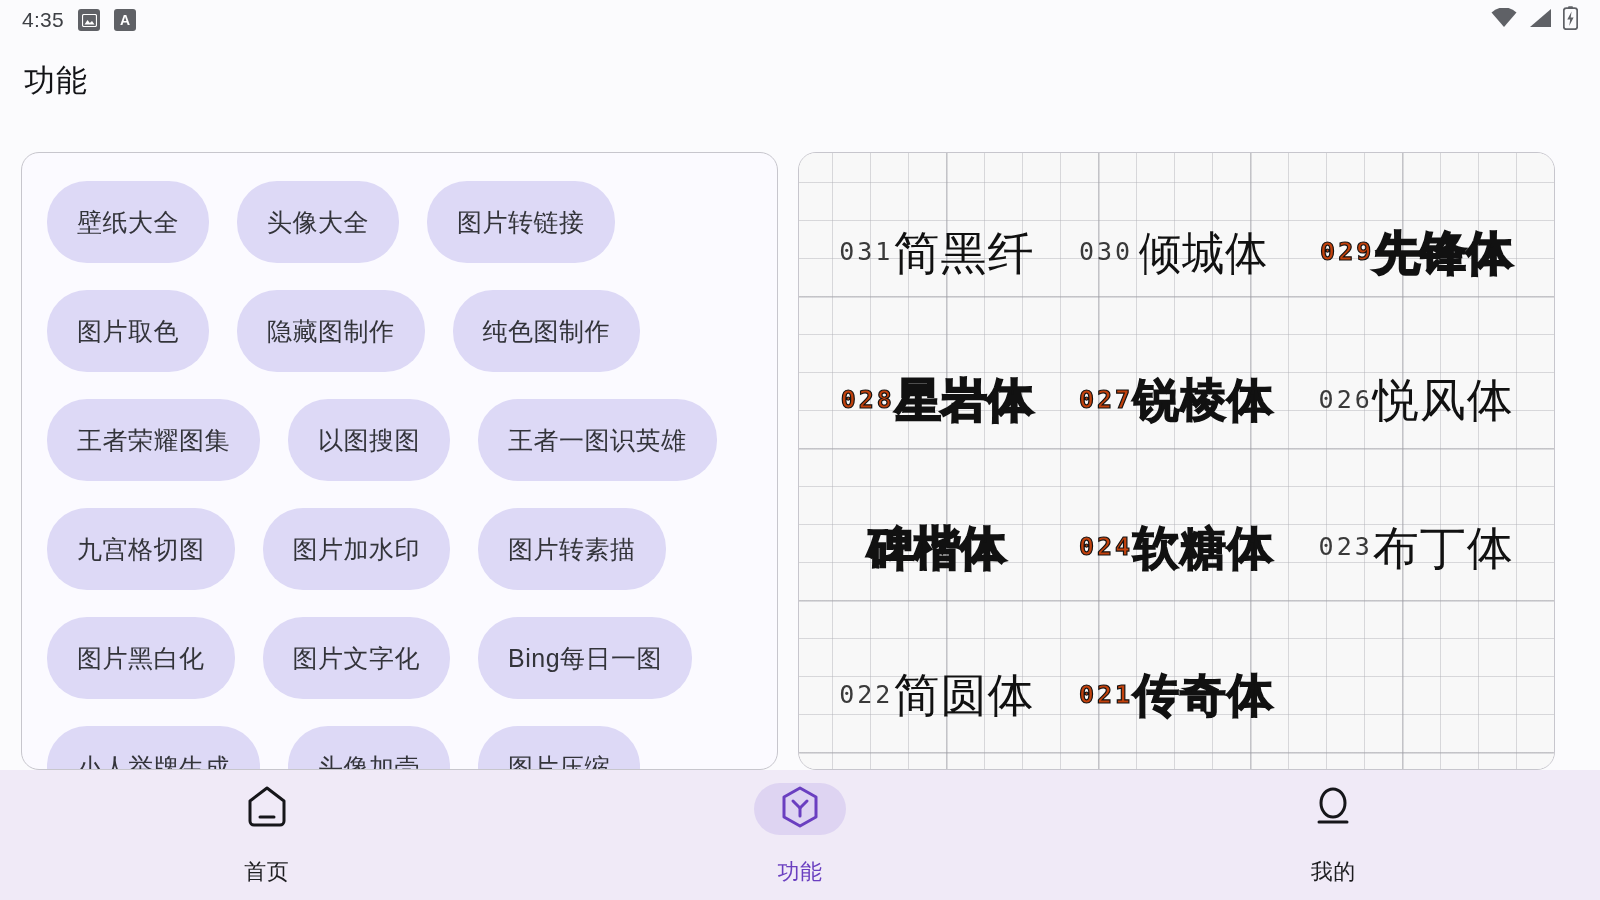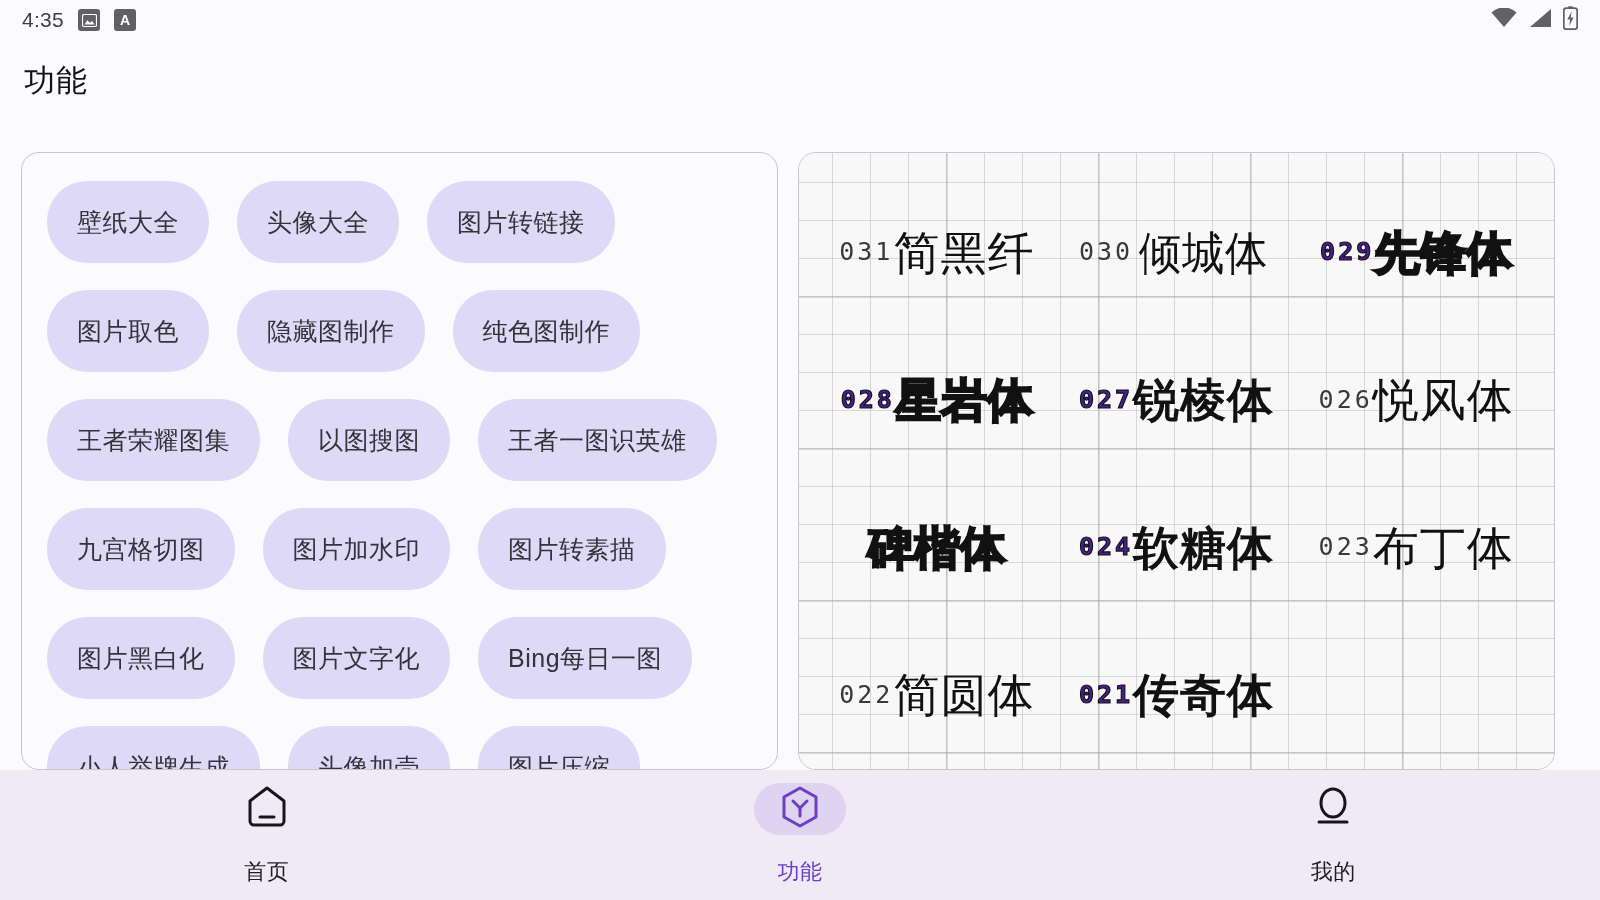--- a/index.html
+++ b/index.html
@@ -111,7 +111,7 @@
   }
   .font-num {
     font-size: 25px;
-    color: #4c1d95;
+    color: #c2410c;
     font-family: "DejaVu Sans Mono", monospace;
     letter-spacing: 3px;
     margin-bottom: 2px;

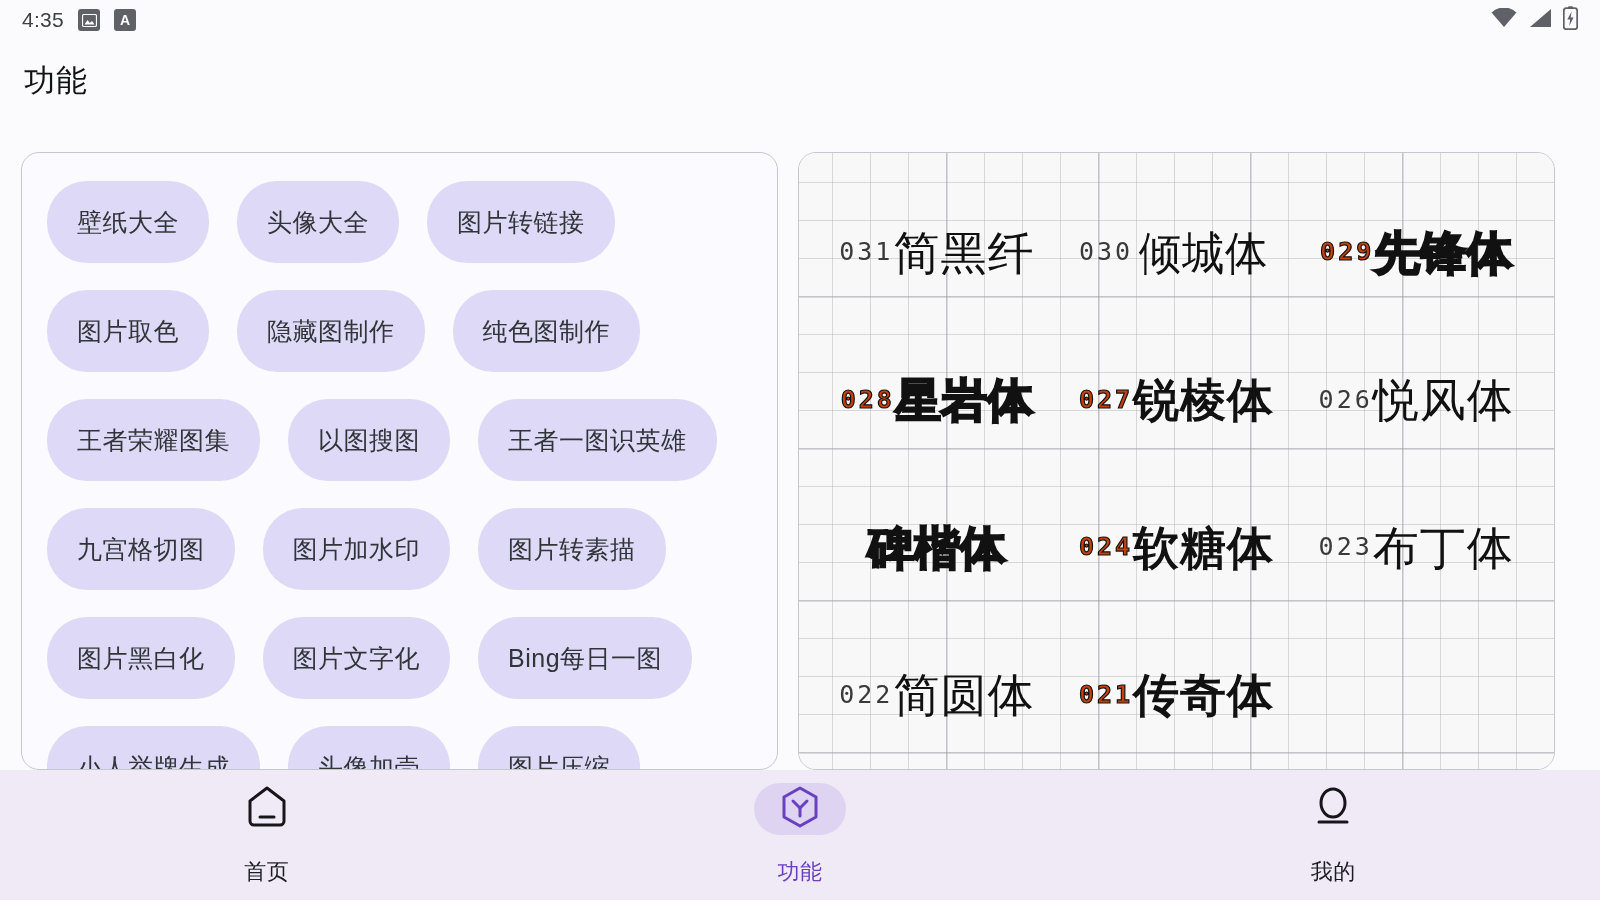--- a/index.html
+++ b/index.html
@@ -126,7 +126,7 @@
   
   .w-thin  .font-name { font-weight: 300; }
   .w-reg   .font-name { font-weight: 400; }
-  .w-black .font-name { font-weight: 400; -webkit-text-stroke: 1.4px #111; }
+  .w-black .font-name { font-weight: 700; -webkit-text-stroke: 1.4px #111; }
   .w-heavy .font-name { font-weight: 900; -webkit-text-stroke: 2.4px #111; letter-spacing: 0px; }
   .n-bold .font-num { font-weight: 900; -webkit-text-stroke: 1.2px #111; }
   .n-thin .font-num { font-weight: 400; color: #3a3a3a; }

